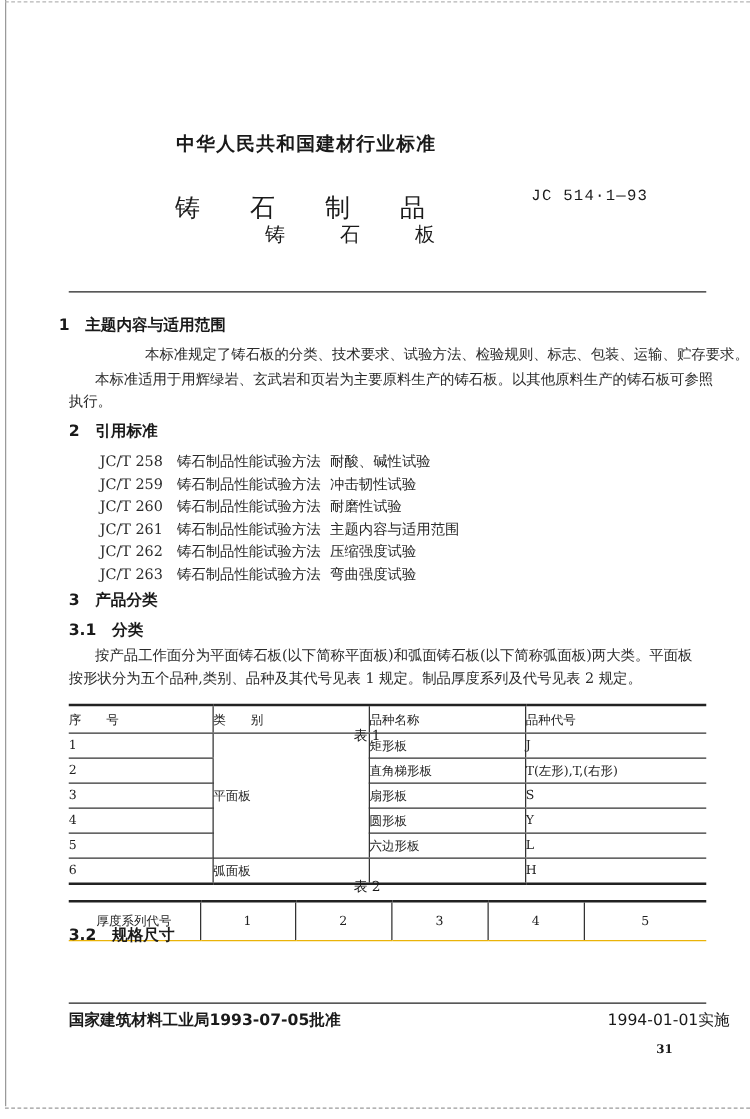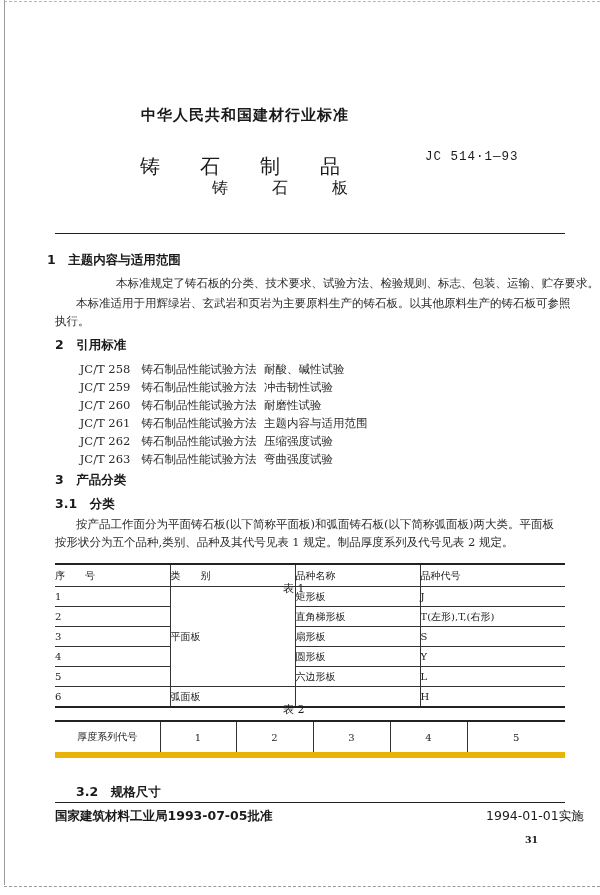--- a/index.html
+++ b/index.html
@@ -44,7 +44,7 @@
   table.t2 td { border-bottom:1px solid #333; text-align:center; height:30px; padding:0; }
   table.t2 td + td { border-left:1px solid #333; }
   table.t2 tr:first-child td { border-top:2px solid #222; }
-  table.t2 tr:last-child td { border-bottom:6px solid #eab308; }
+  table.t2 tr:last-child td { border-bottom:1px solid #eab308; }
 
   .caption { font-size:11px; }
   .footer-left { left:55px; top:808px; font-size:12.5px; font-weight:bold; }

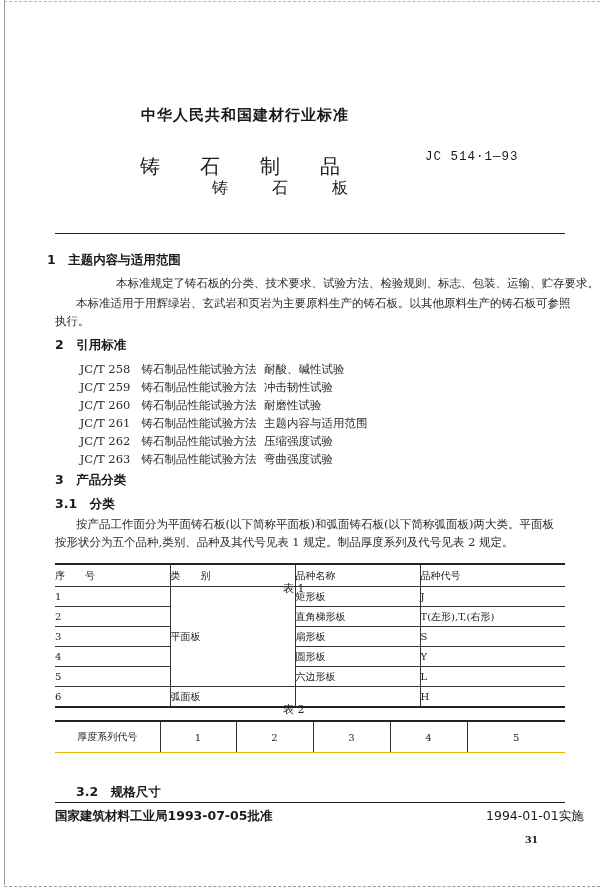--- a/index.html
+++ b/index.html
@@ -161,7 +161,7 @@
 </tbody>
   </table>
 
-<div class="abs sec sans" style="left:55px; top:784px;margin-left:21px;">3.2　规格尺寸</div>
+<div class="abs sec sans" style="left:55px; top:740px;">3.2　规格尺寸</div>
 
 <div class="hr" style="top:802px;"></div>
 

